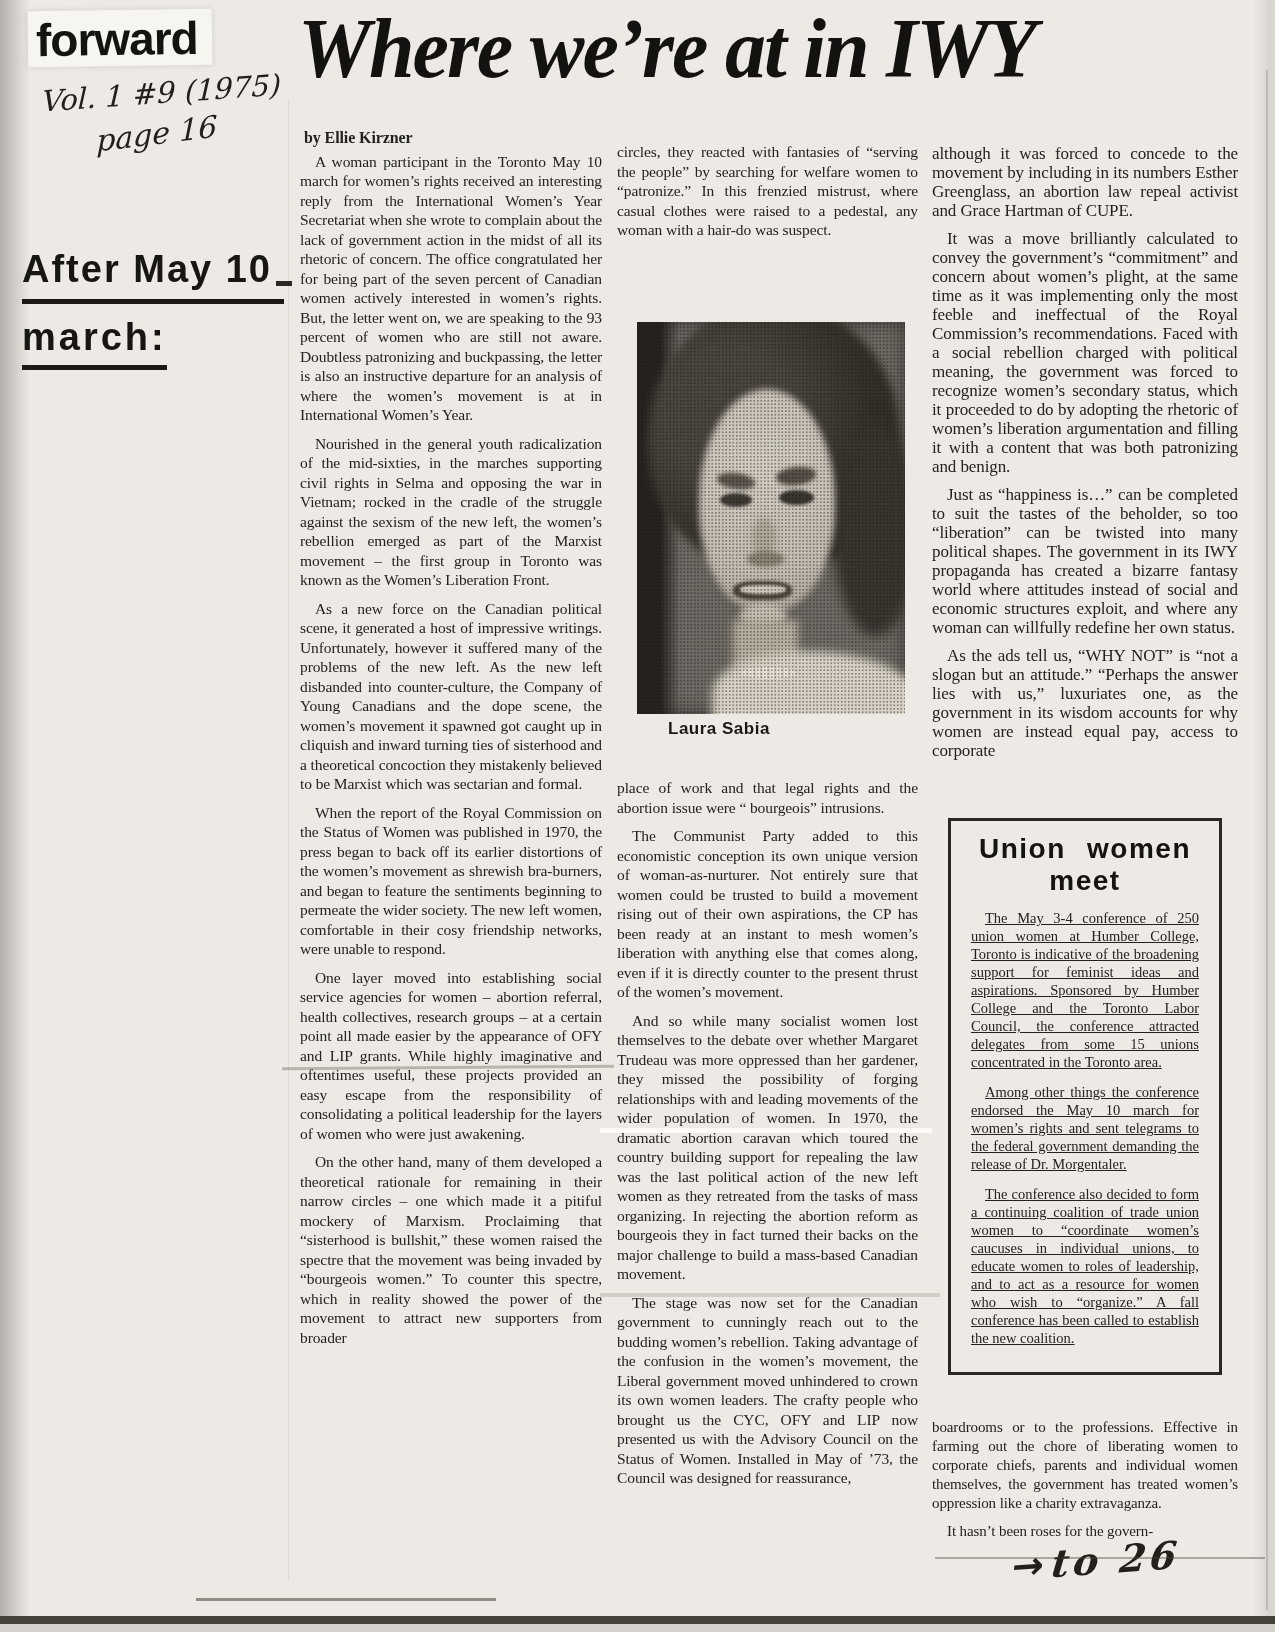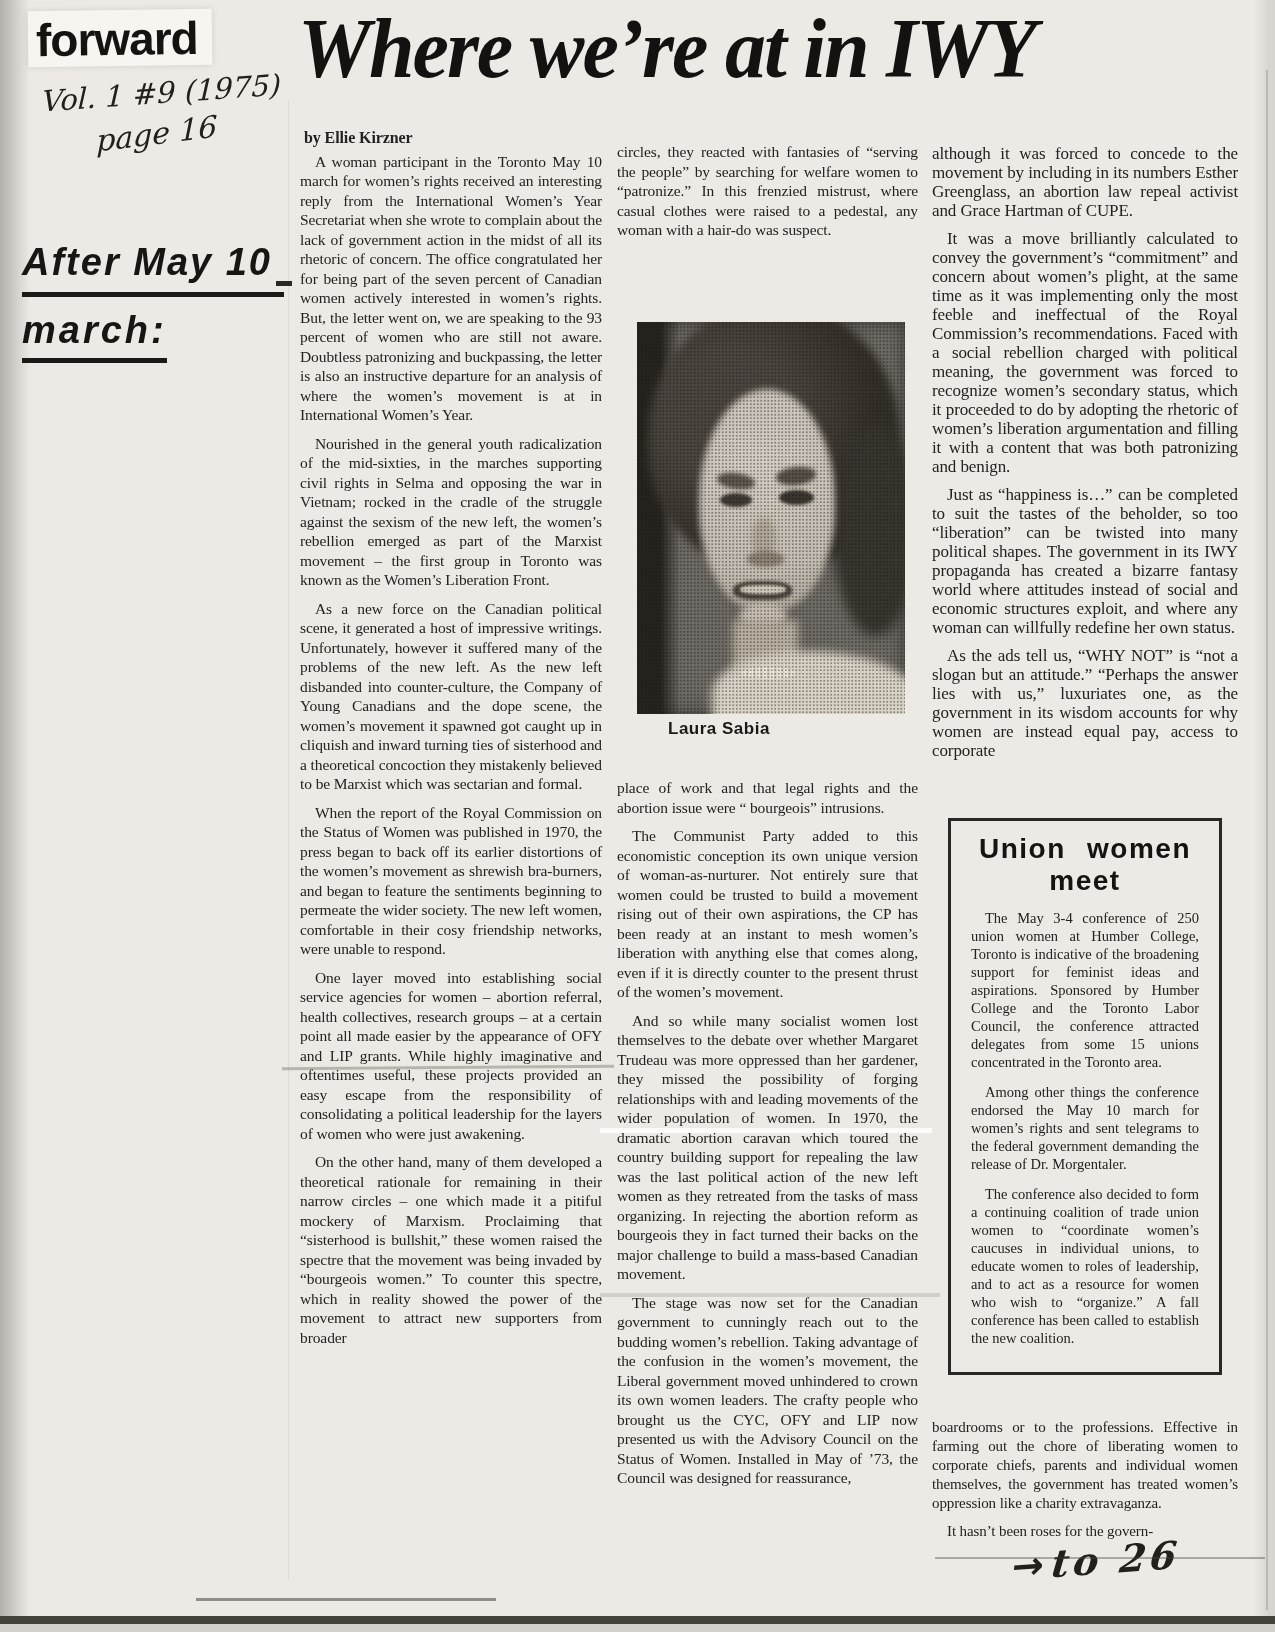--- a/index.html
+++ b/index.html
@@ -18,8 +18,8 @@
   .hand{font-family:"DejaVu Serif", serif;font-style:italic;color:#23201c;}
   .hand-vol{position:absolute;left:42px;top:76px;font-size:29px;transform:rotate(-4deg) skewX(-6deg);}
   .hand-page{position:absolute;left:96px;top:116px;font-size:30px;transform:rotate(-7deg) skewX(-8deg);}
-  .sidebar-headline{position:absolute;left:22px;top:241px;width:262px;
-        font-family:"Liberation Sans", sans-serif;font-weight:bold;color:#181613;font-style:italic;}
+  .sidebar-headline{position:absolute;left:22px;top:248px;width:262px;
+        font-family:"Liberation Sans", sans-serif;font-weight:bold;color:#181613;}
   .sidebar-headline .l1{display:inline-block;font-size:38px;letter-spacing:2px;
         border-bottom:5px solid #1c1a17;padding-bottom:8px;width:100%;}
   .sidebar-headline .l2{display:inline-block;font-size:38px;letter-spacing:3px;

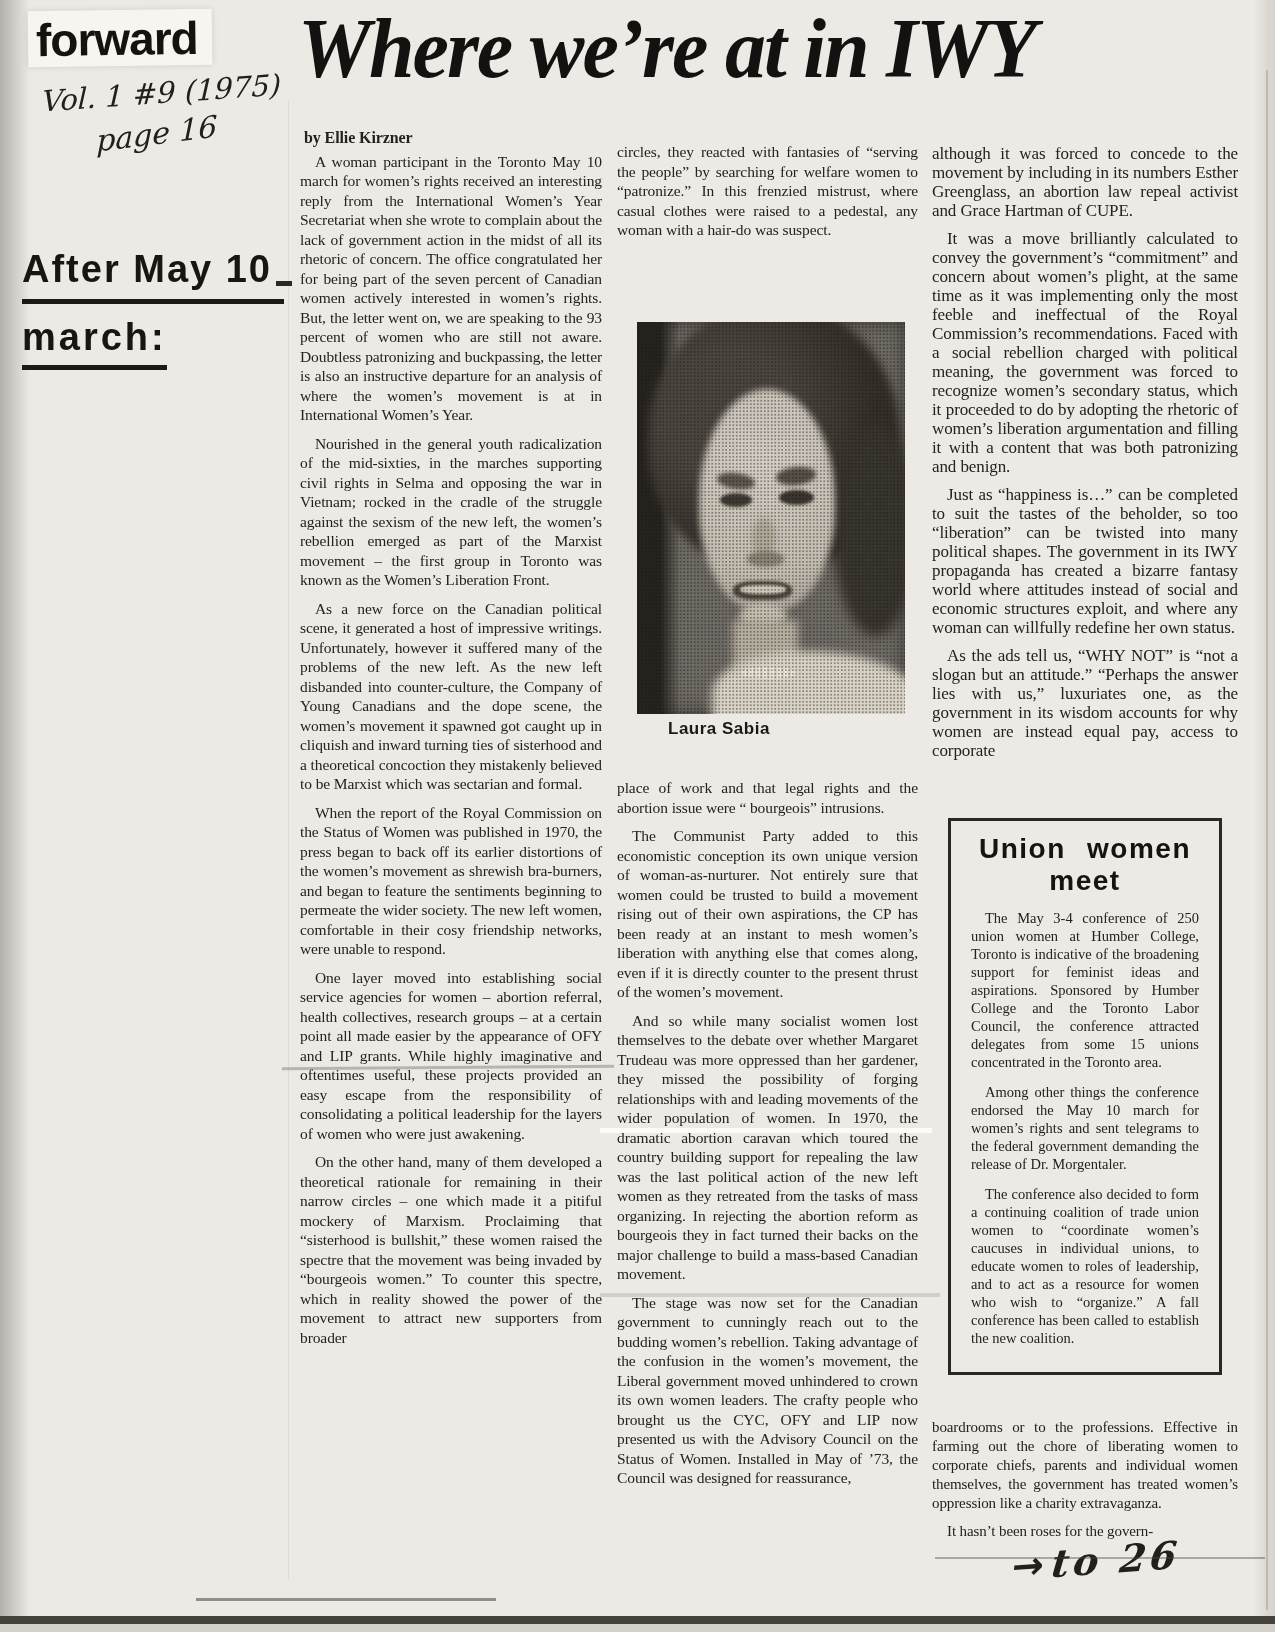--- a/index.html
+++ b/index.html
@@ -74,7 +74,7 @@
          line-height:32px;text-align:center;letter-spacing:1.5px;word-spacing:12px;
          color:#161411;margin:2px 0 8px;}
   .union-box .bodytext{text-align:justify;font-size:14.5px;line-height:18px;color:#242220;}
-  .union-box .bodytext p{margin:12px 0 7px;text-indent:14px;}
+  .union-box .bodytext p{margin:12px 0 7px;text-indent:14px;text-decoration:underline;}
   
   .hand-footer{position:absolute;left:1012px;top:1538px;font-size:38px;font-weight:bold;
          transform:rotate(-4deg) skewX(-10deg);letter-spacing:4px;}

